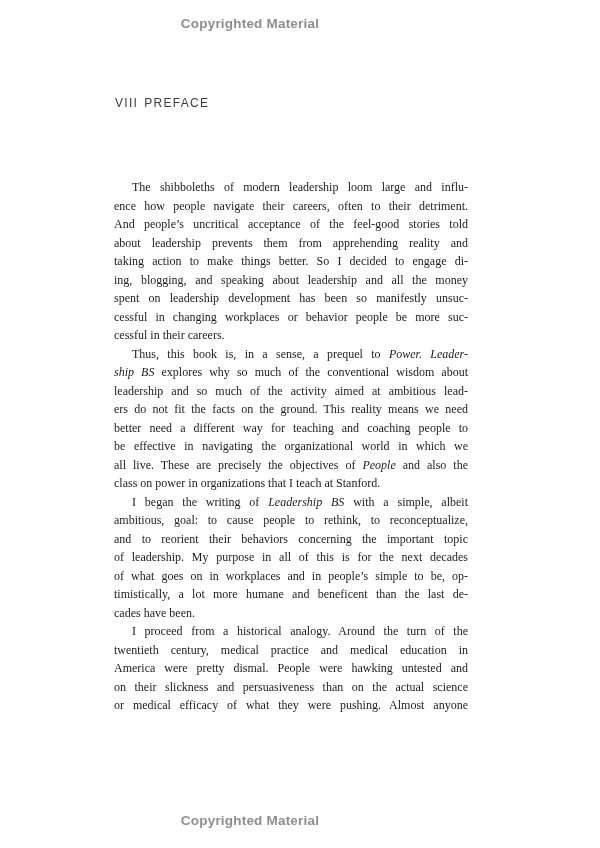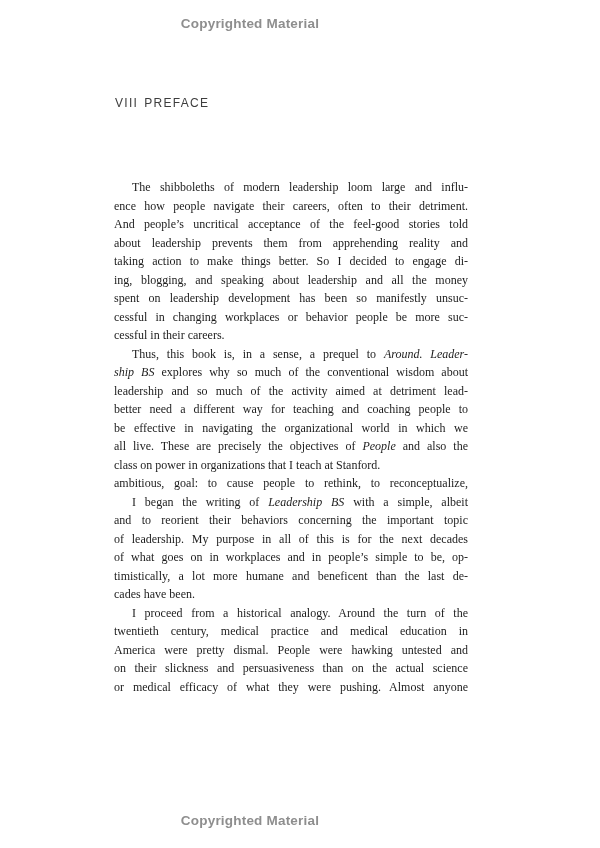--- a/index.html
+++ b/index.html
@@ -79,7 +79,7 @@
         <div class="line last">cessful in their careers.</div>
       </div>
       <div class="para">
-        <div class="line first">Thus, this book is, in a sense, a prequel to <i>Around. Leader-</i></div>
+        <div class="line first">Thus, this book is, in a sense, a prequel to <i>Power. Leader-</i></div>
         <div class="line"><i>ship BS</i> explores why so much of the conventional wisdom about</div>
         <div class="line">leadership and so much of the activity aimed at detriment lead-</div>
         <div class="line">better need a different way for teaching and coaching people to</div>

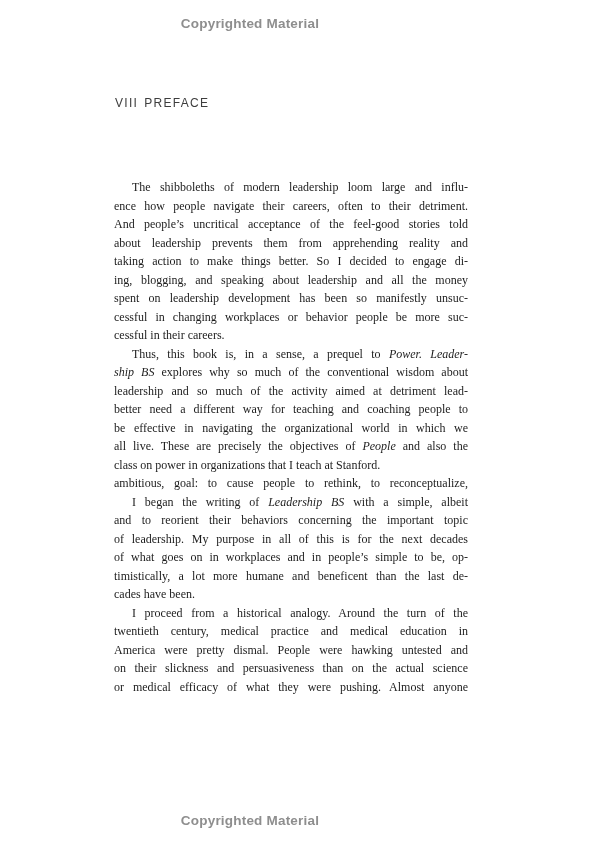--- a/index.html
+++ b/index.html
@@ -81,7 +81,7 @@
       <div class="para">
         <div class="line first">Thus, this book is, in a sense, a prequel to <i>Power. Leader-</i></div>
         <div class="line"><i>ship BS</i> explores why so much of the conventional wisdom about</div>
-        <div class="line">leadership and so much of the activity aimed at detriment lead-</div>
+        <div class="line">leadership and so much of the activity aimed at ambitious lead-</div>
         <div class="line">better need a different way for teaching and coaching people to</div>
         <div class="line">be effective in navigating the organizational world in which we</div>
         <div class="line">all live. These are precisely the objectives of <i>People</i> and also the</div>

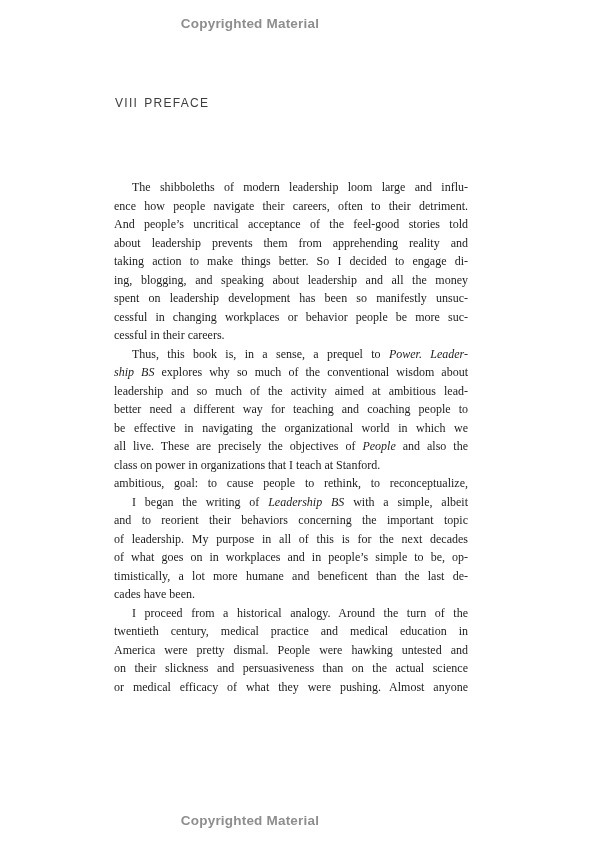--- a/index.html
+++ b/index.html
@@ -82,6 +82,7 @@
         <div class="line first">Thus, this book is, in a sense, a prequel to <i>Power. Leader-</i></div>
         <div class="line"><i>ship BS</i> explores why so much of the conventional wisdom about</div>
         <div class="line">leadership and so much of the activity aimed at ambitious lead-</div>
+        <div class="line">ers do not fit the facts on the ground. This reality means we need</div>
         <div class="line">better need a different way for teaching and coaching people to</div>
         <div class="line">be effective in navigating the organizational world in which we</div>
         <div class="line">all live. These are precisely the objectives of <i>People</i> and also the</div>

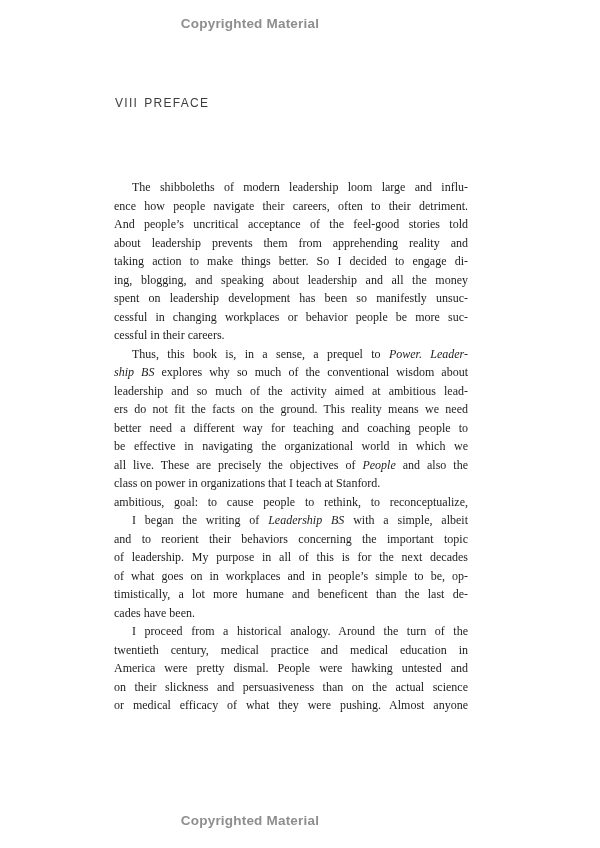--- a/index.html
+++ b/index.html
@@ -89,8 +89,8 @@
         <div class="line last">class on power in organizations that I teach at Stanford.</div>
       </div>
       <div class="para">
+        <div class="line first">I began the writing of <i>Leadership BS</i> with a simple, albeit</div>
         <div class="line">ambitious, goal: to cause people to rethink, to reconceptualize,</div>
-        <div class="line first">I began the writing of <i>Leadership BS</i> with a simple, albeit</div>
         <div class="line">and to reorient their behaviors concerning the important topic</div>
         <div class="line">of leadership. My purpose in all of this is for the next decades</div>
         <div class="line">of what goes on in workplaces and in people’s simple to be, op-</div>

